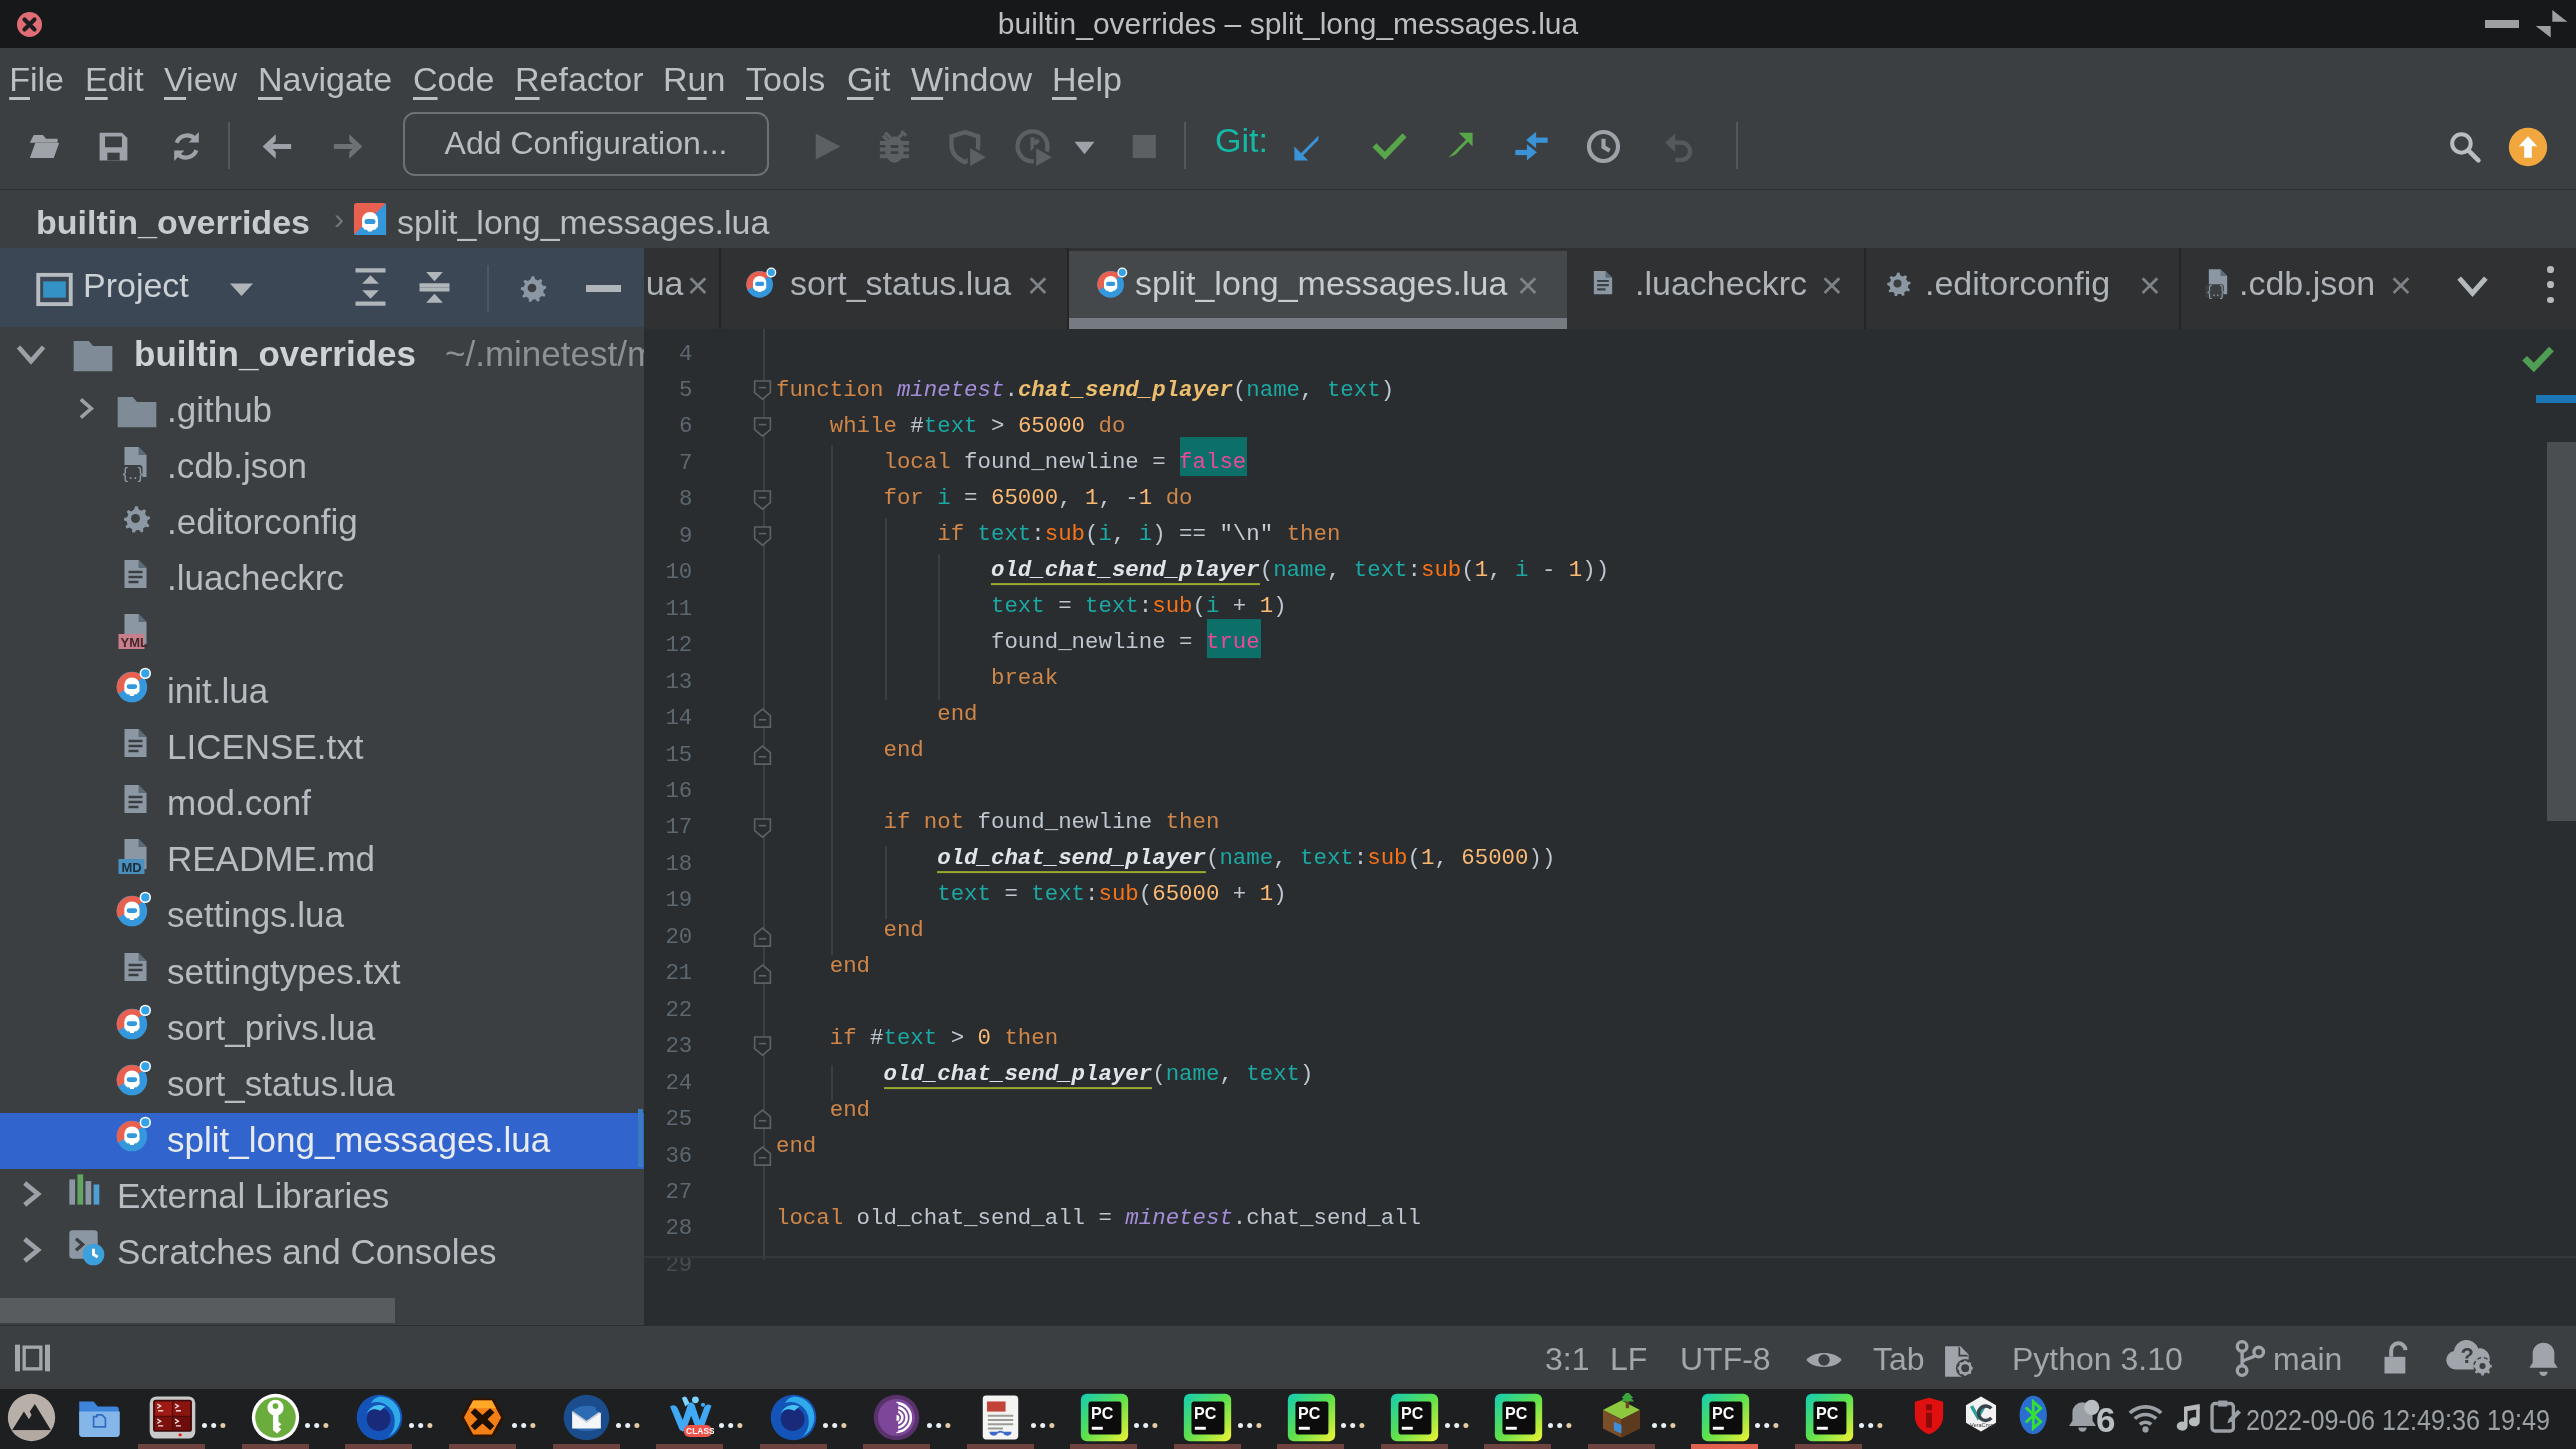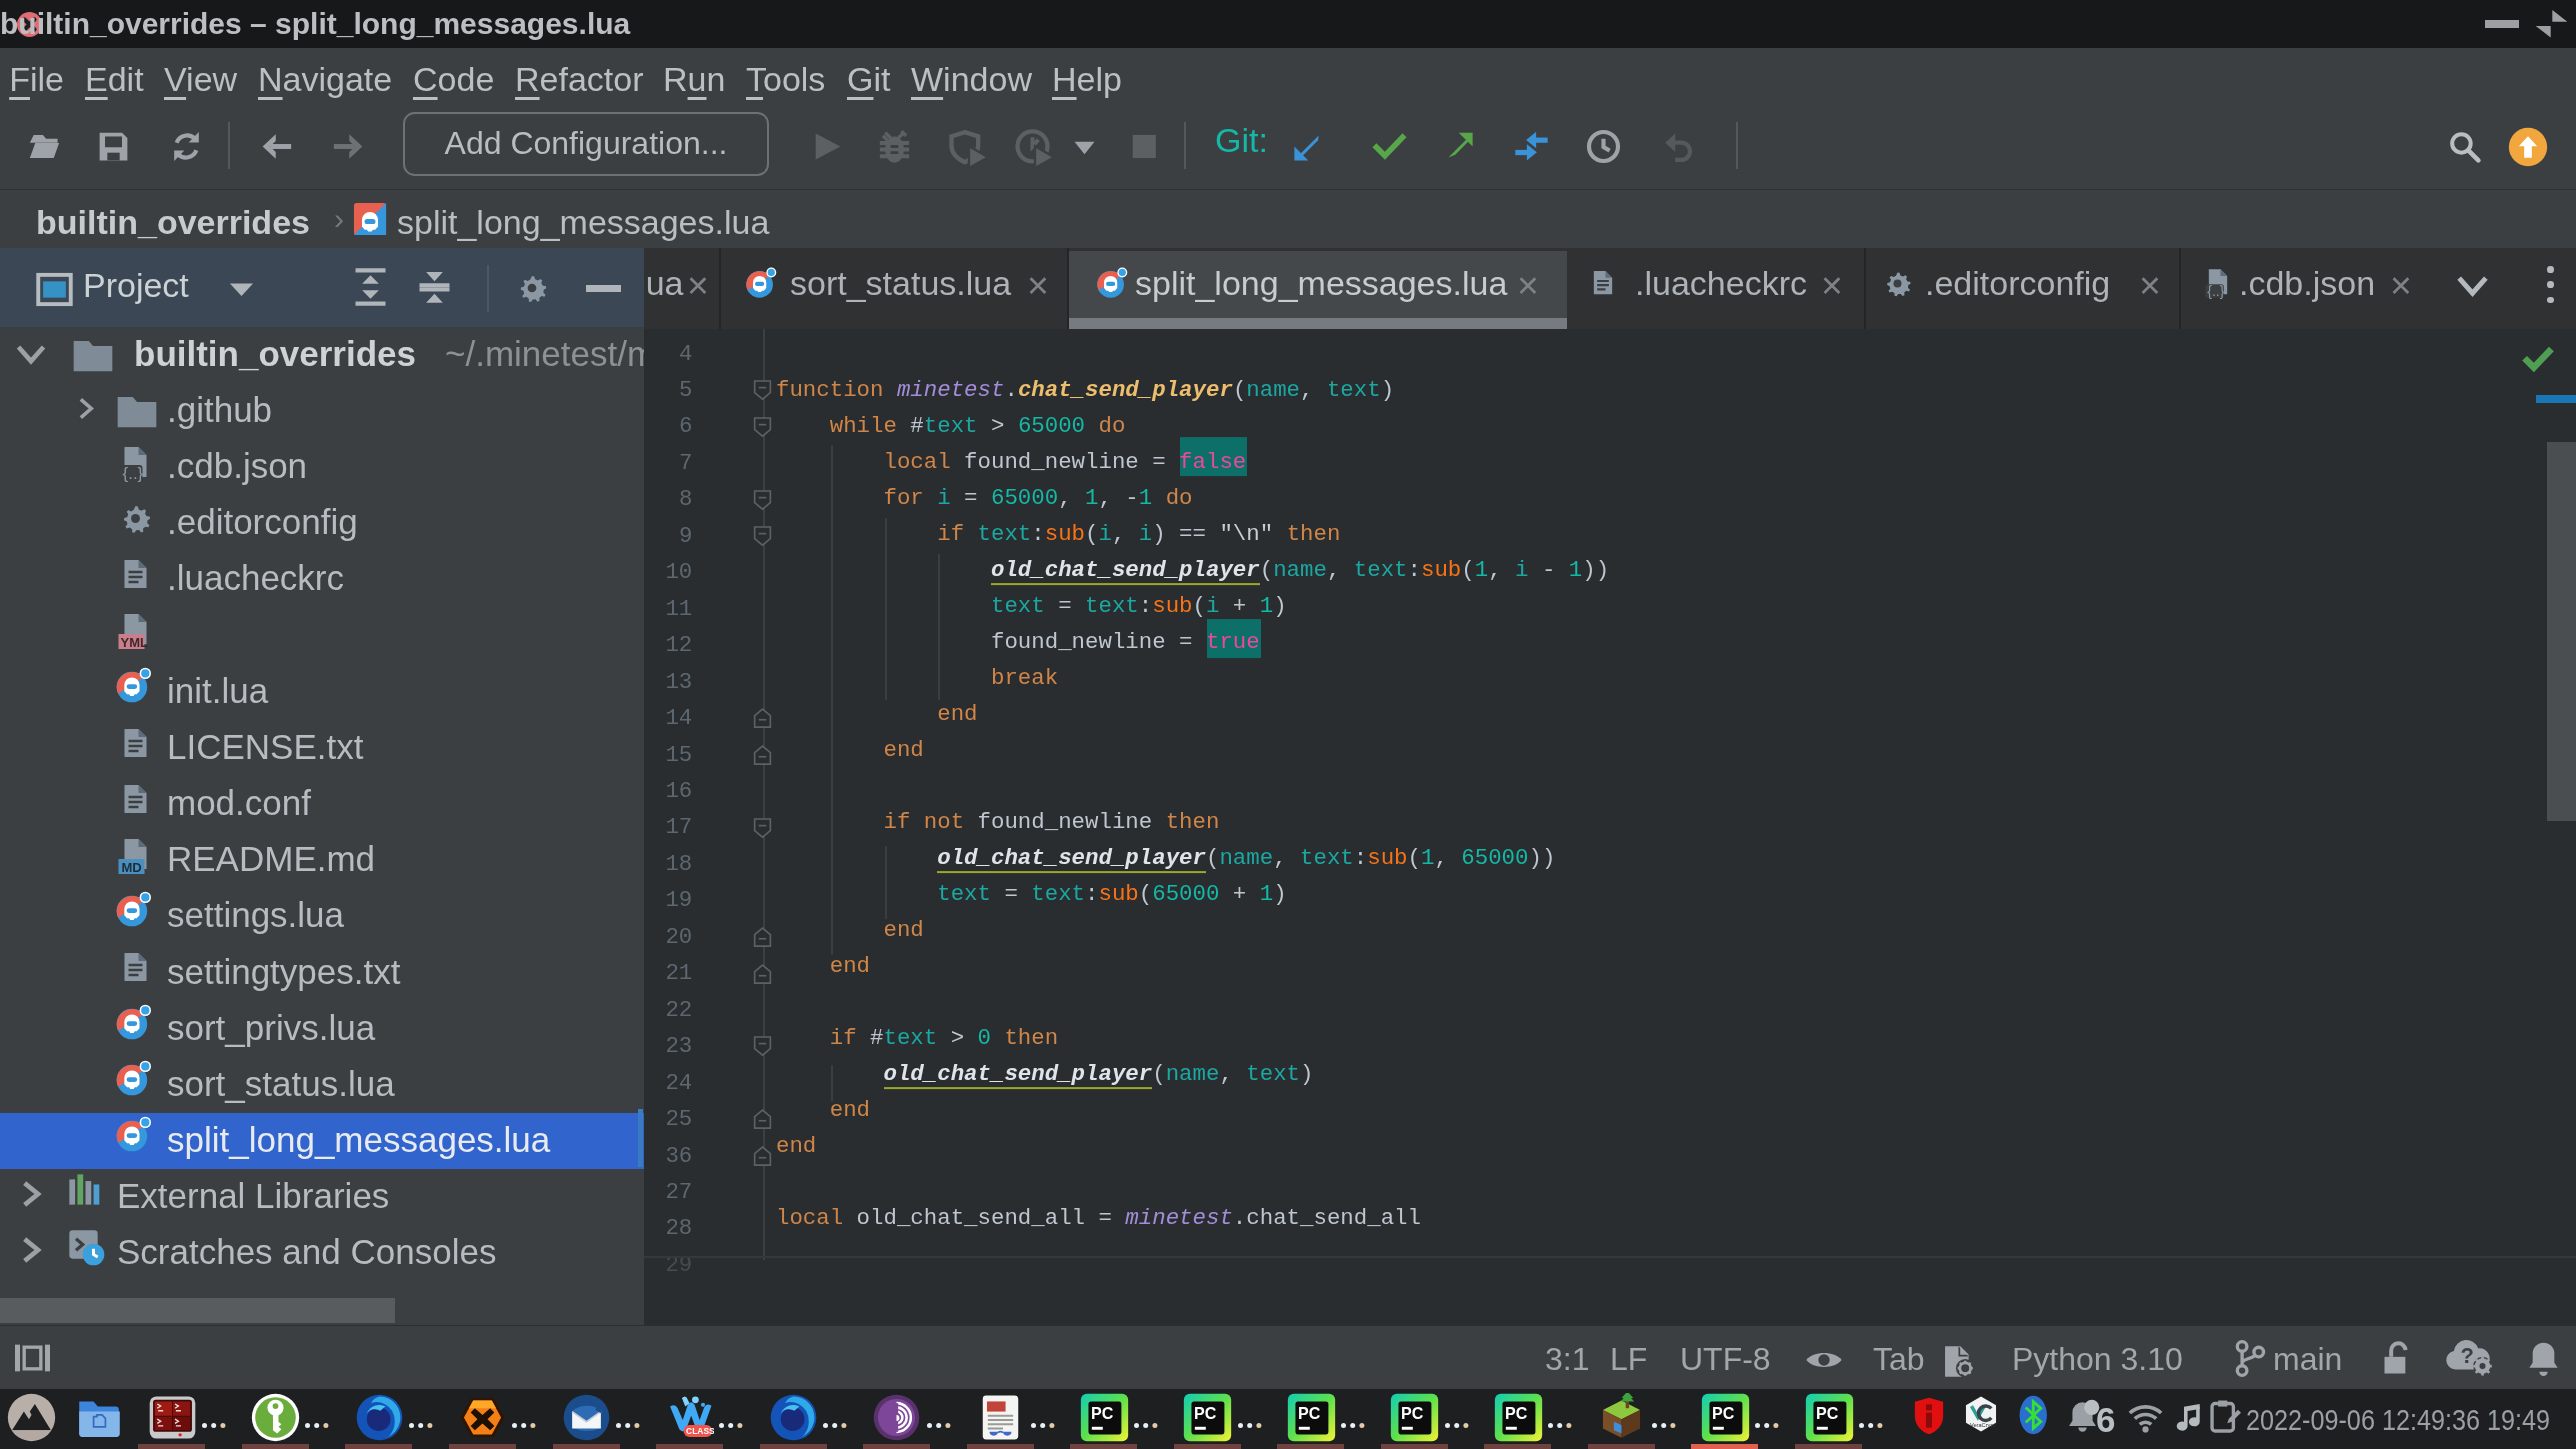--- a/index.html
+++ b/index.html
@@ -6,7 +6,7 @@
 body{font-family:"Liberation Sans",sans-serif;position:relative}
 .abs{position:absolute}
 #titlebar{left:0;top:0;width:2576px;height:48px;background:#171819}
-#title{width:100%;text-align:left;top:6.7px;font-size:30px;font-weight:bold;color:#bcbec2}
+#title{width:100%;text-align:center;top:6.7px;font-size:30px;font-weight:normal;color:#bcbec2}
 #closebtn{left:17px;top:11.7px;width:25px;height:25px;border-radius:50%;background:#e06c75}
 #menubar{left:0;top:48px;width:2576px;height:56px;background:#3c3f41}
 .mi{position:absolute;top:11.7px;font-size:34px;color:#bdc0c3}

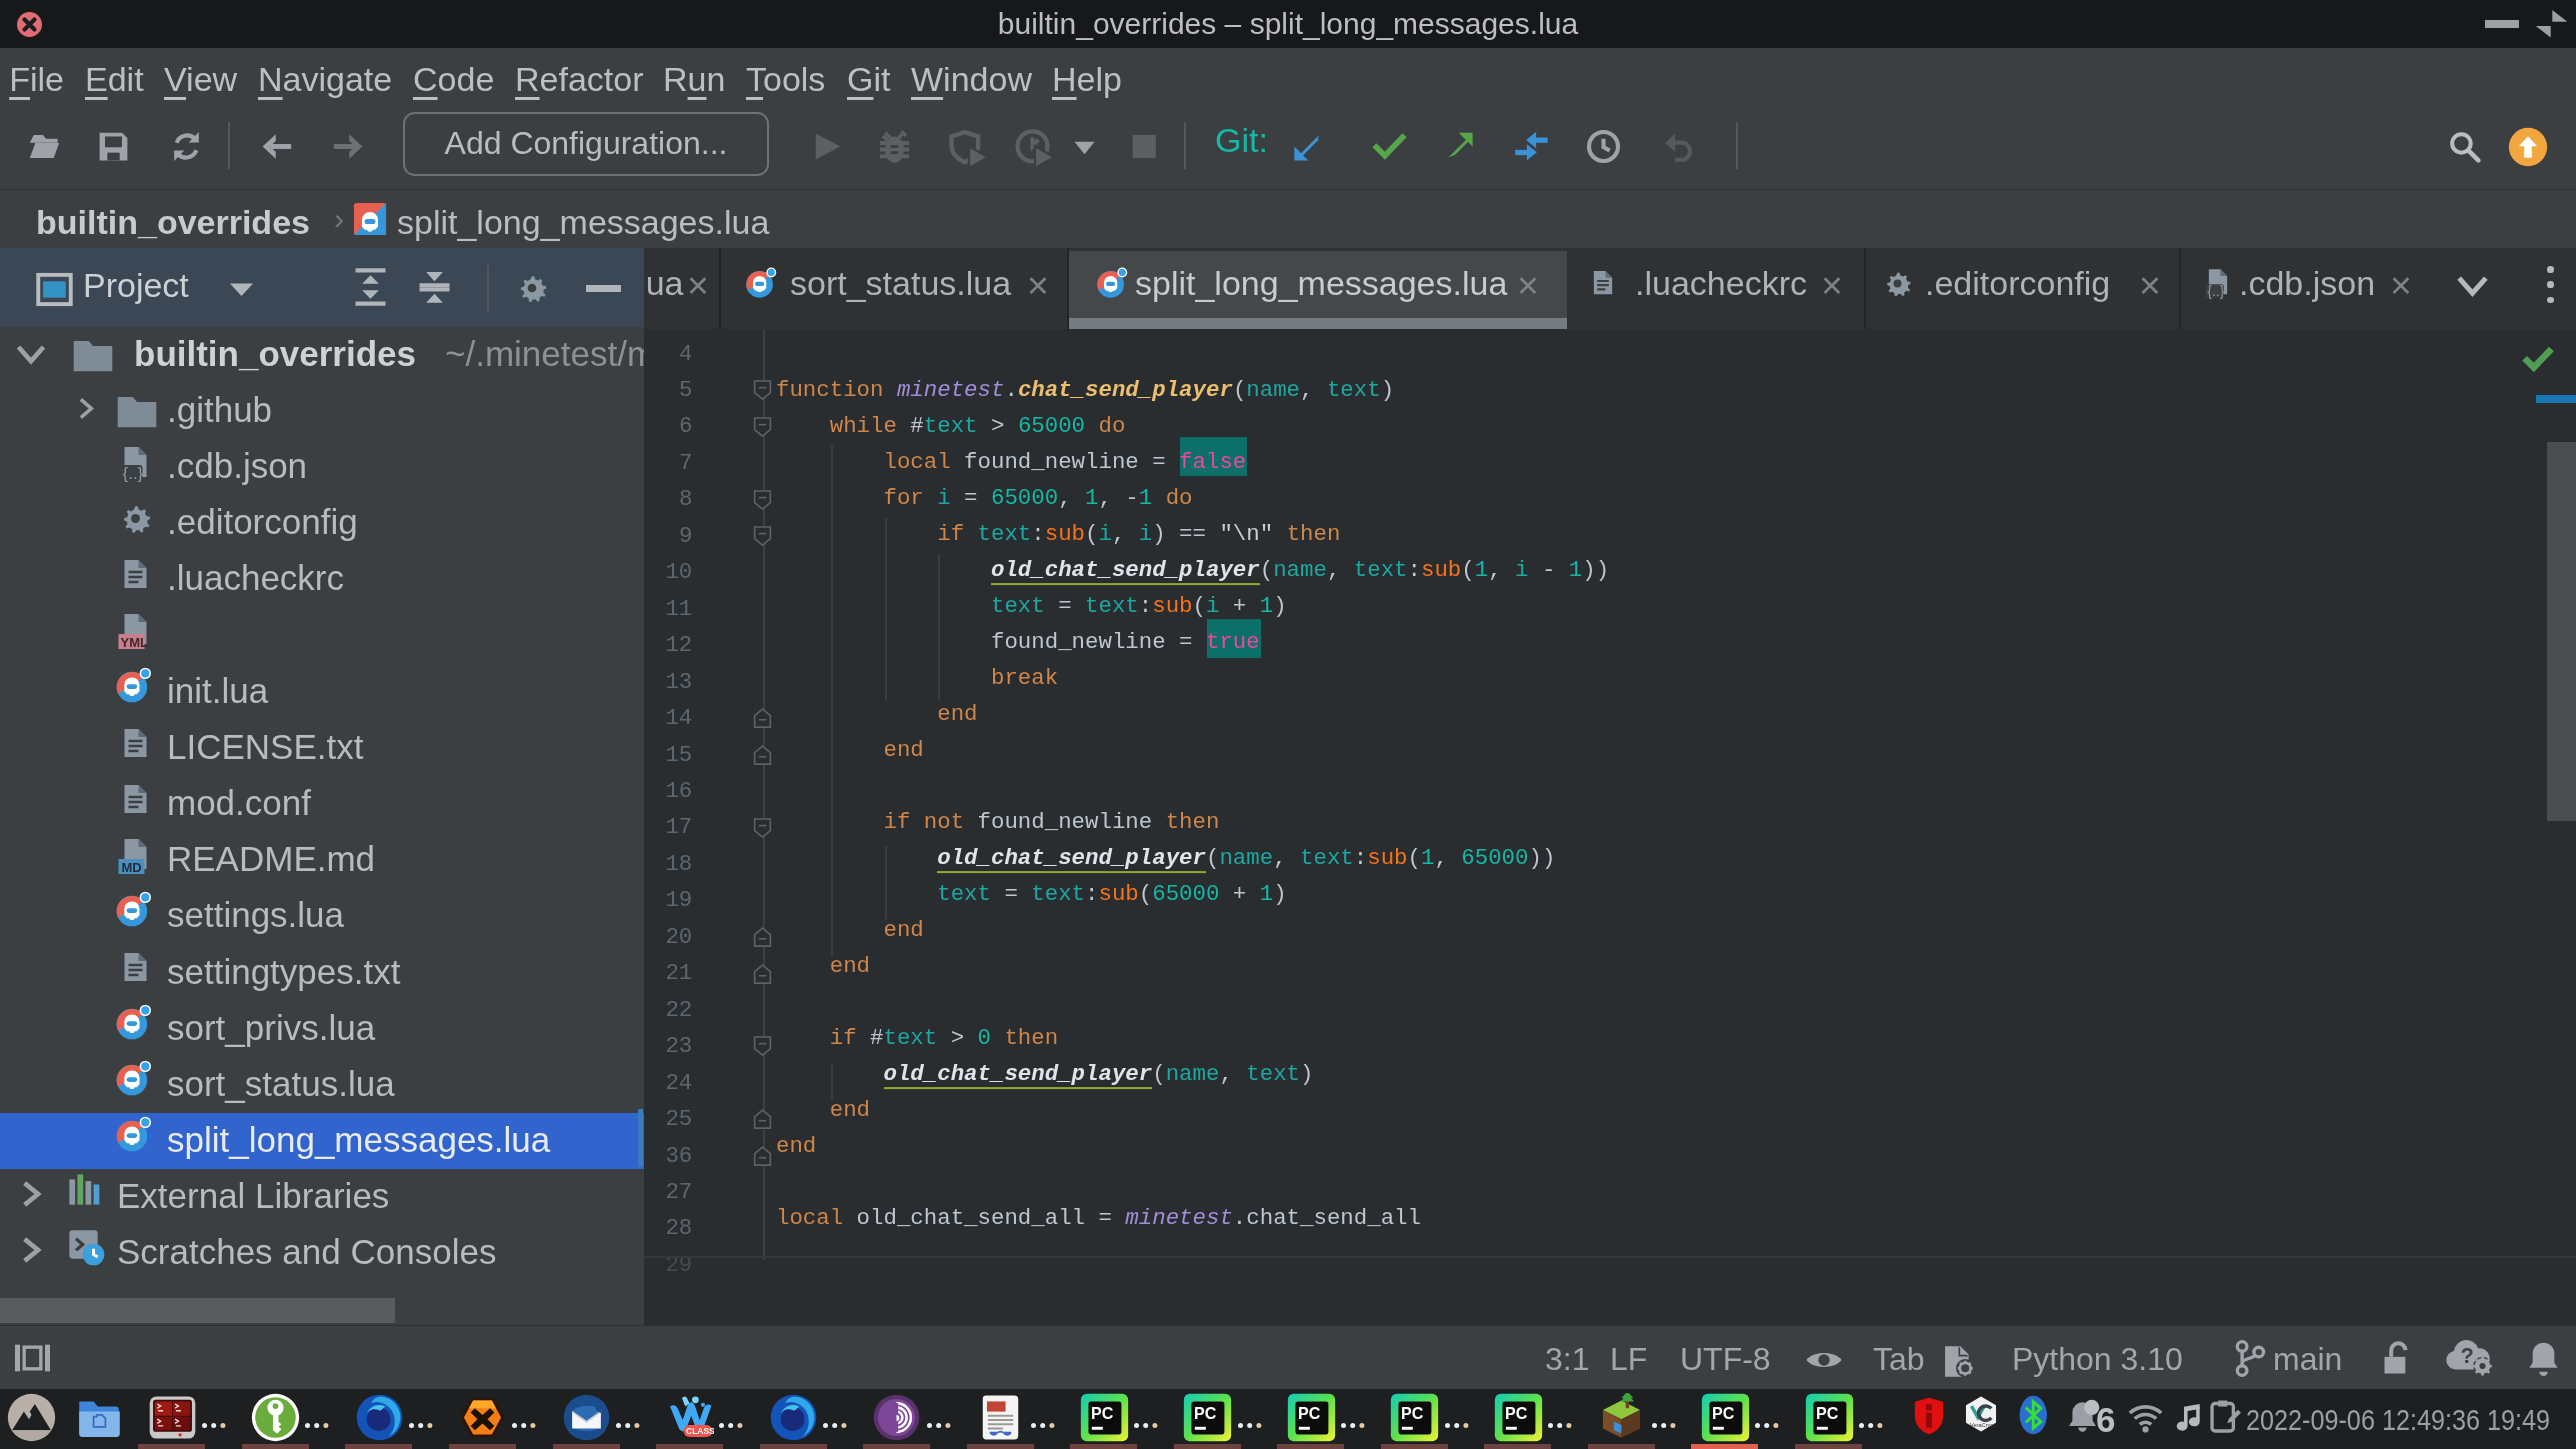--- a/index.html
+++ b/index.html
@@ -28,7 +28,7 @@
 #editor{left:644px;top:329px;width:1932px;height:996px;background:#2a2d2f;overflow:hidden}
 .lnum{position:absolute;font-family:"Liberation Mono",monospace;font-size:22.4px;line-height:36px;color:#5d6770;text-align:right;width:60px;left:-11.7px}
 #code{position:absolute;left:132px;top:4.6px;font-family:"Liberation Mono",monospace;font-size:22.4px;line-height:36px;white-space:pre;color:#bec6d0}
-.kw{color:#d08648}.num{color:#14b8a6}.lib{color:#a38cd8;font-style:italic}
+.kw{color:#d08648}.num{color:#fdba74}.lib{color:#a38cd8;font-style:italic}
 .fdef{color:#ecbe6d;font-weight:bold;font-style:italic}.vt{color:#1ba8a3}
 .fc{color:#f97316}.str{color:#c9ced6}
 .occ{color:#ec4899}

